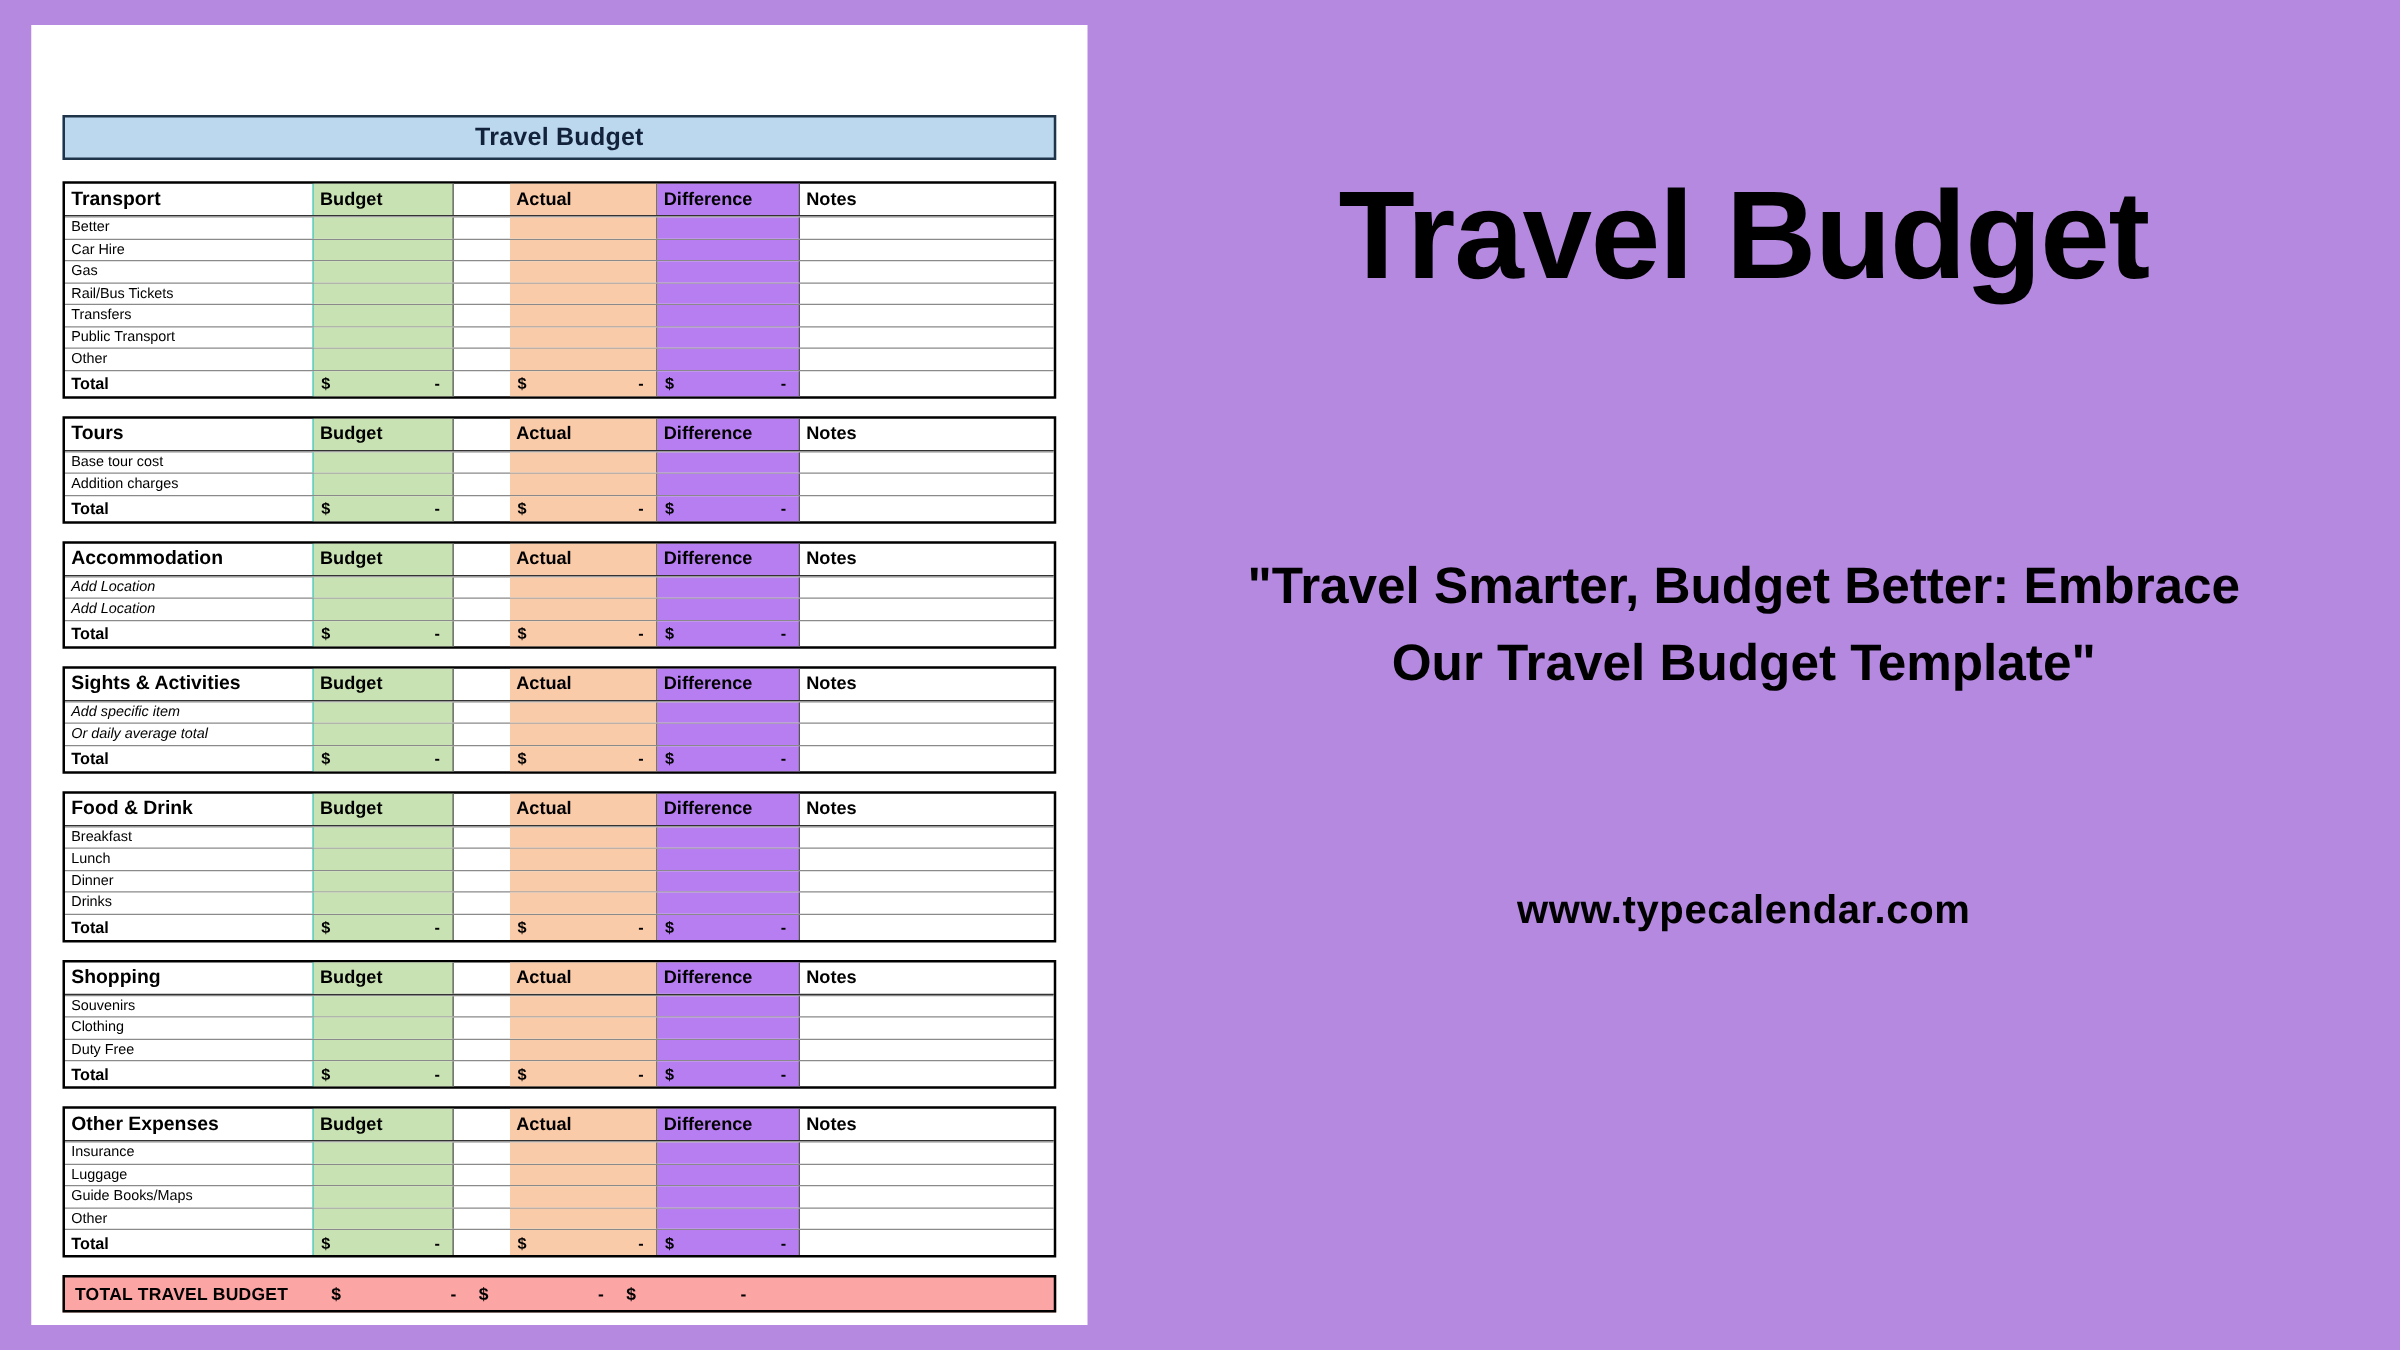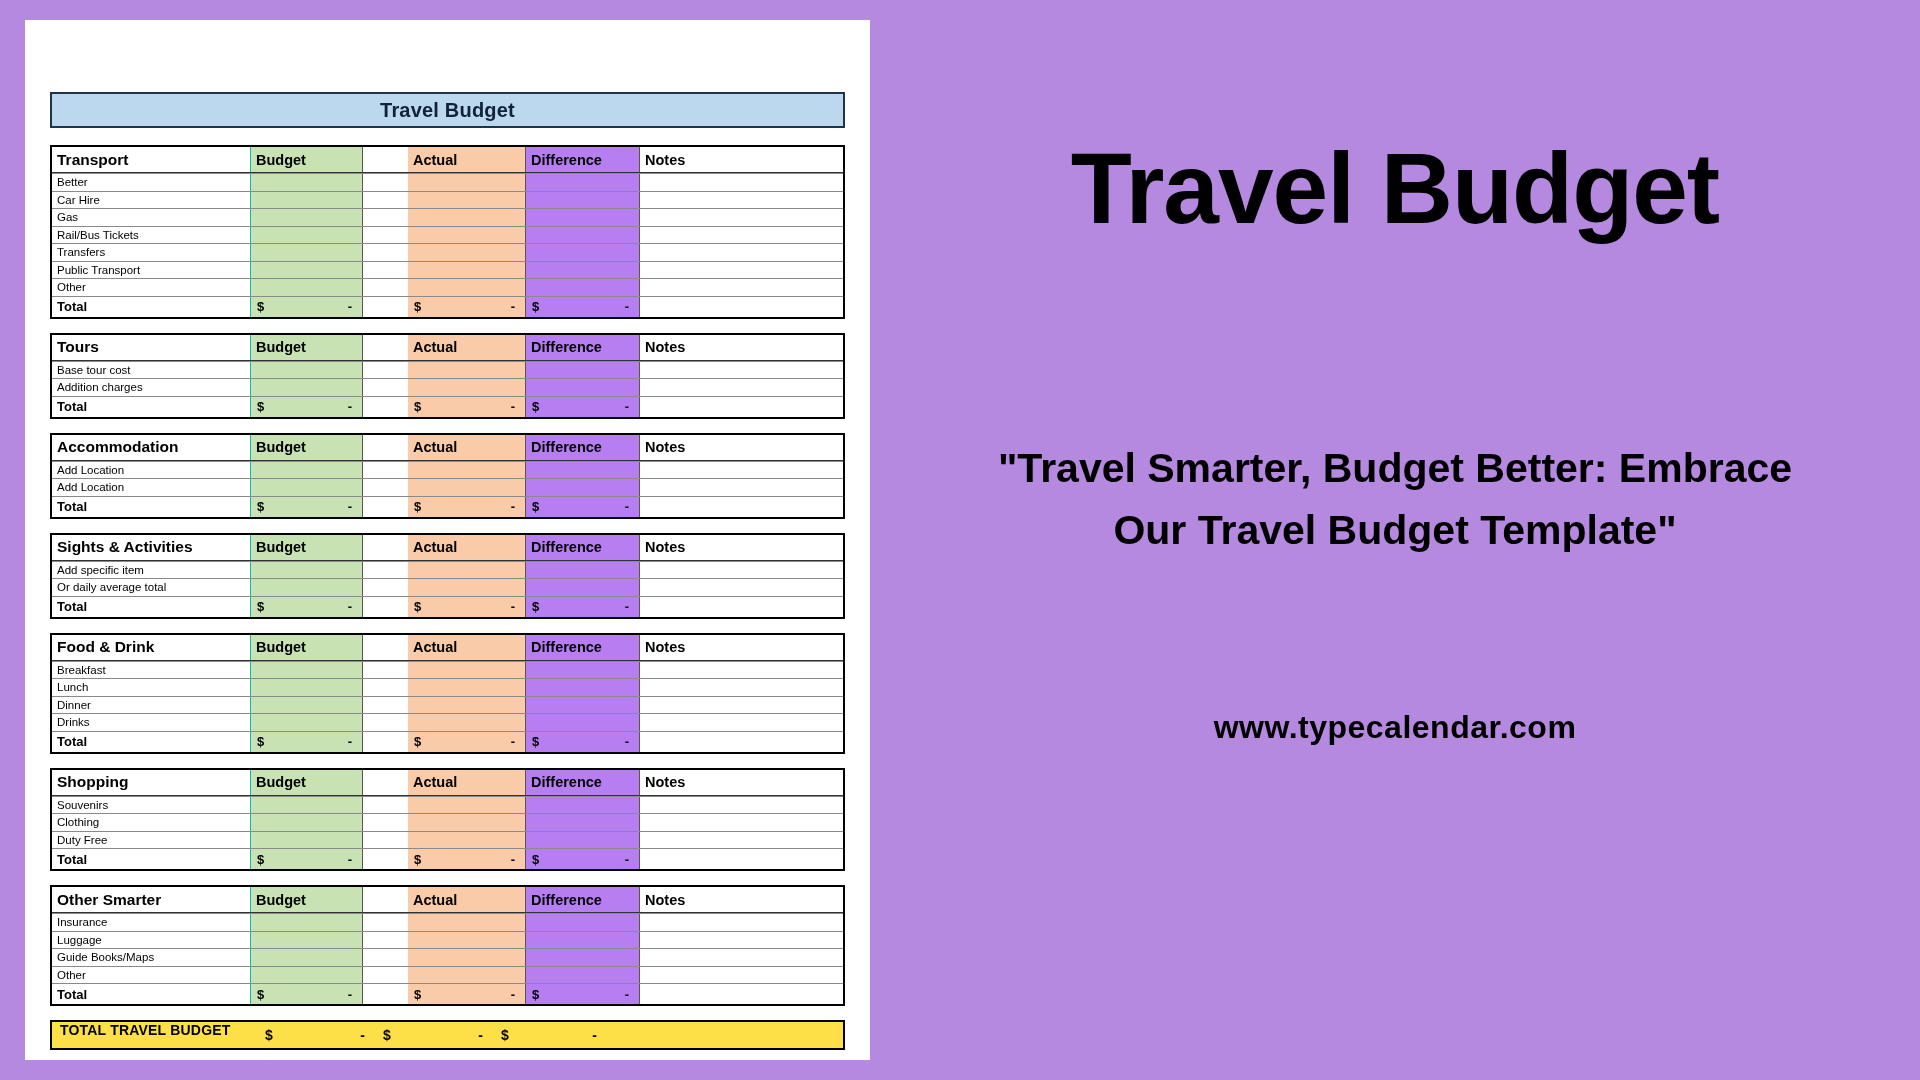--- a/index.html
+++ b/index.html
@@ -57,7 +57,7 @@
   
   .row.item{border-top:1px solid #8a8a8a;}
   .row.item .c-label{font-size:11.5px;color:#000;}
-  .row.item.ital .c-label{font-weight:500;}
+  .row.item.ital .c-label{font-style:italic;font-weight:500;}
 
   
   .row.total{border-top:1px solid #8a8a8a;}

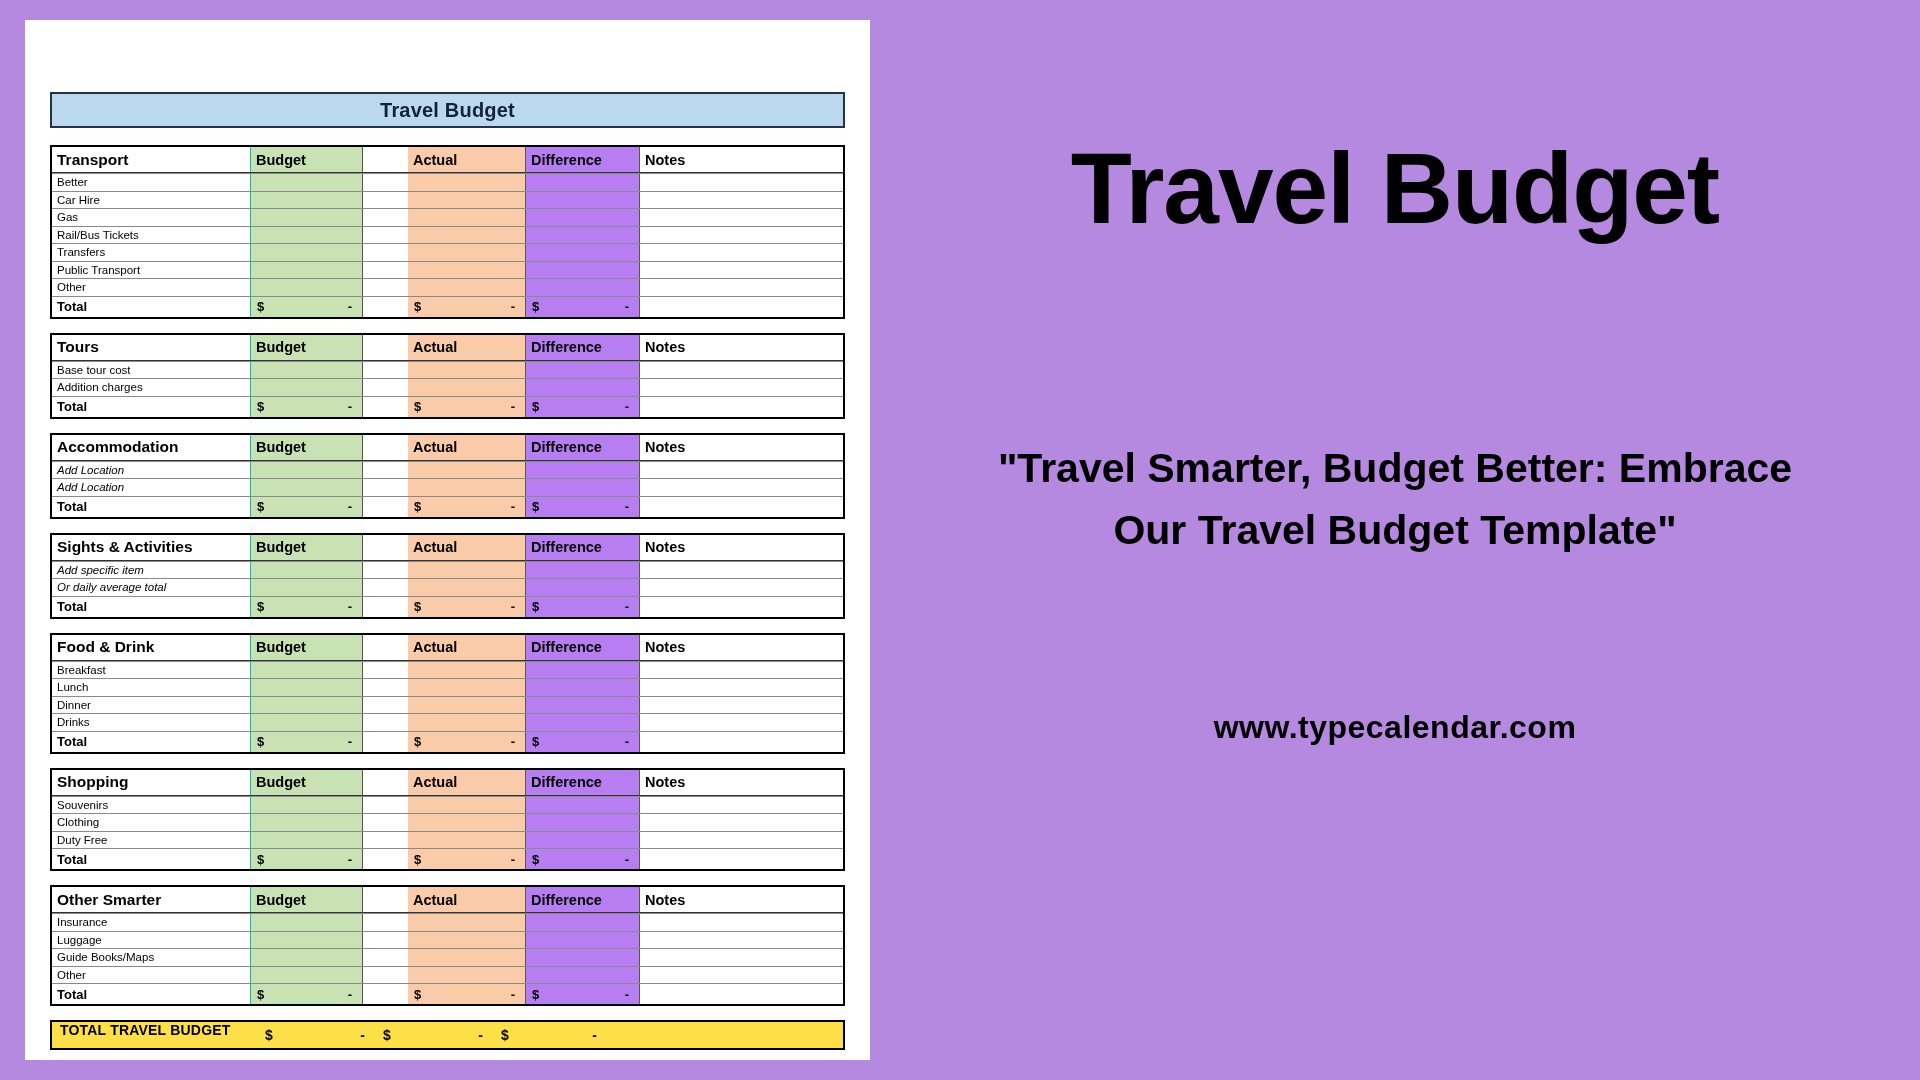--- a/index.html
+++ b/index.html
@@ -441,7 +441,7 @@
           </div>
           <div class="section">
             <div class="row hdr">
-              <div class="c c-label">Other Smarter</div>
+              <div class="c c-label">Other Expenses</div>
               <div class="c c-bud f-green">Budget</div>
               <div class="c c-act f-orange">Actual</div>
               <div class="c c-dif f-purple">Difference</div>

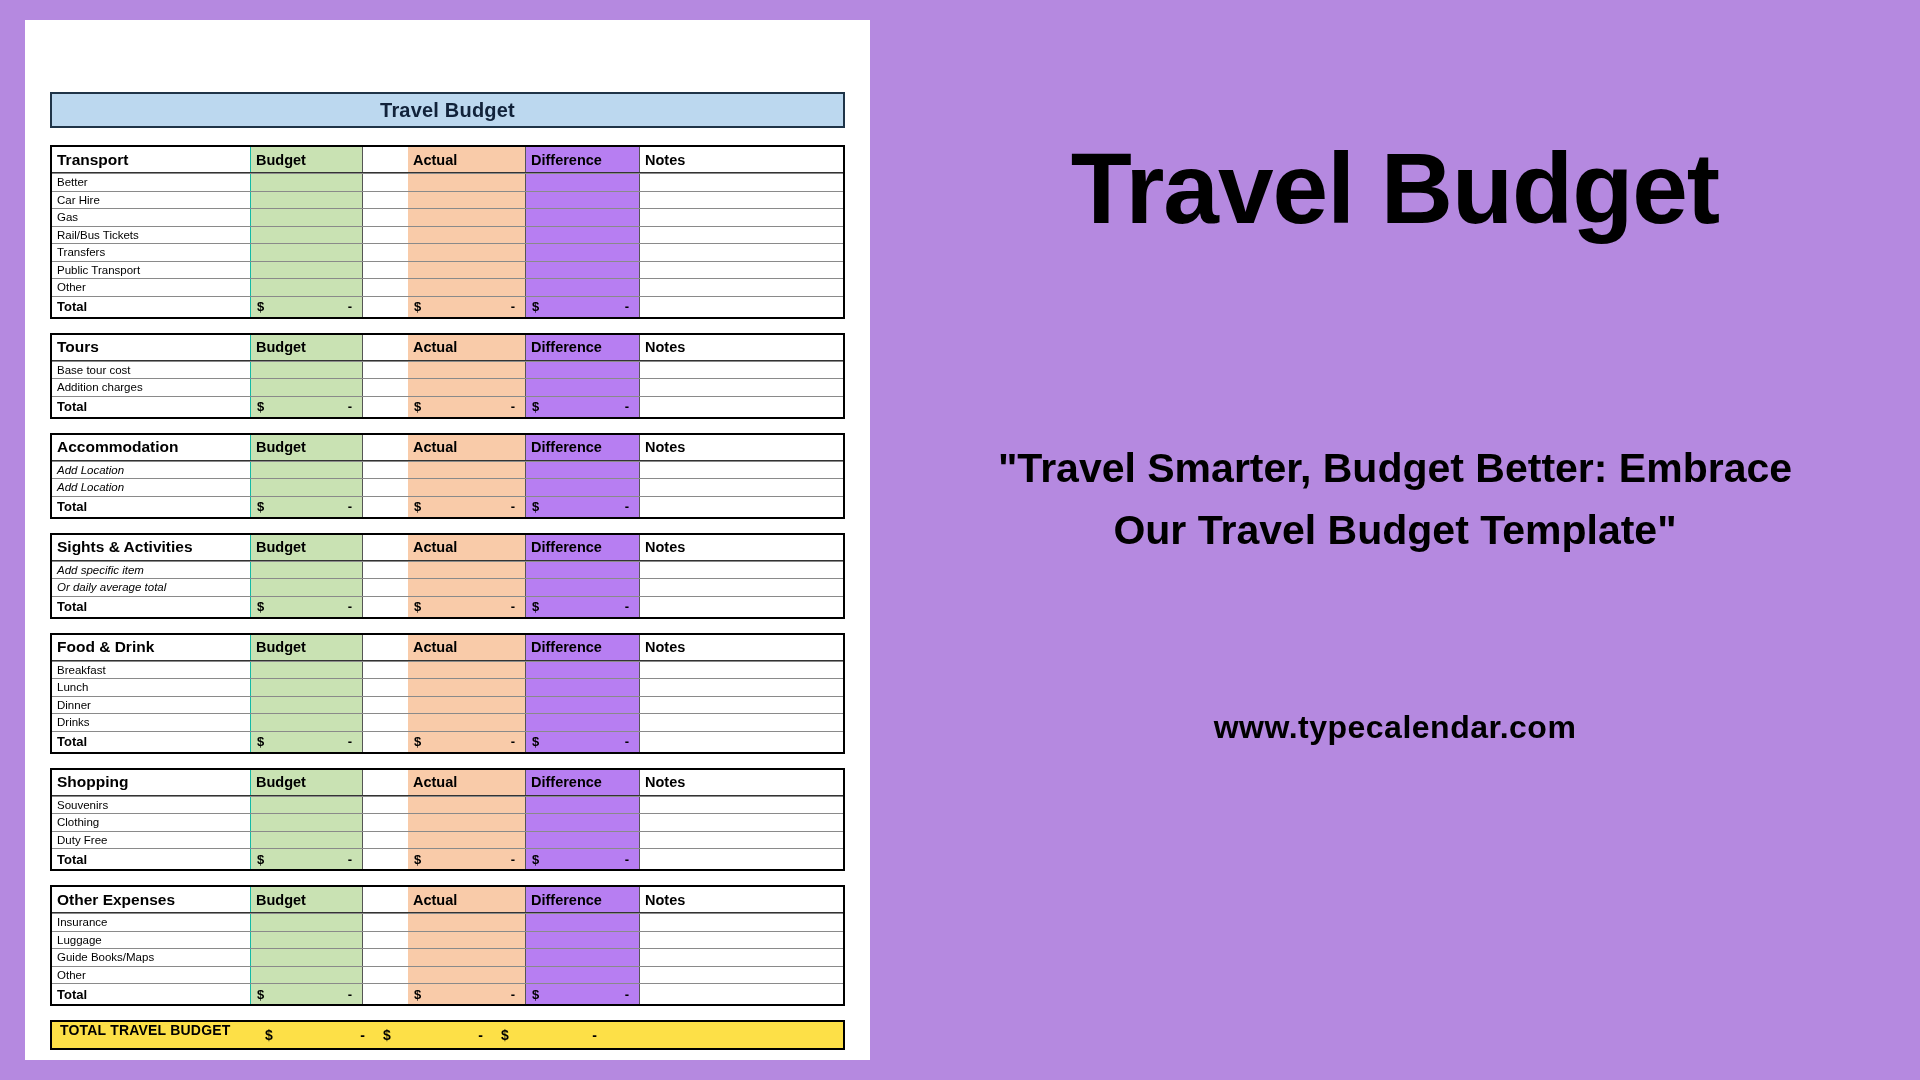--- a/index.html
+++ b/index.html
@@ -71,7 +71,7 @@
   
   #grand{
     border:2px solid #000;box-sizing:border-box;height:30px;
-    display:flex;background:#fde047;margin-top:6px;
+    display:flex;align-items:center;background:#fca5a5;margin-top:6px;
   }
   #grand .g-label{
     width:199px;padding-left:8px;font-weight:bold;font-size:14px;letter-spacing:.2px;

